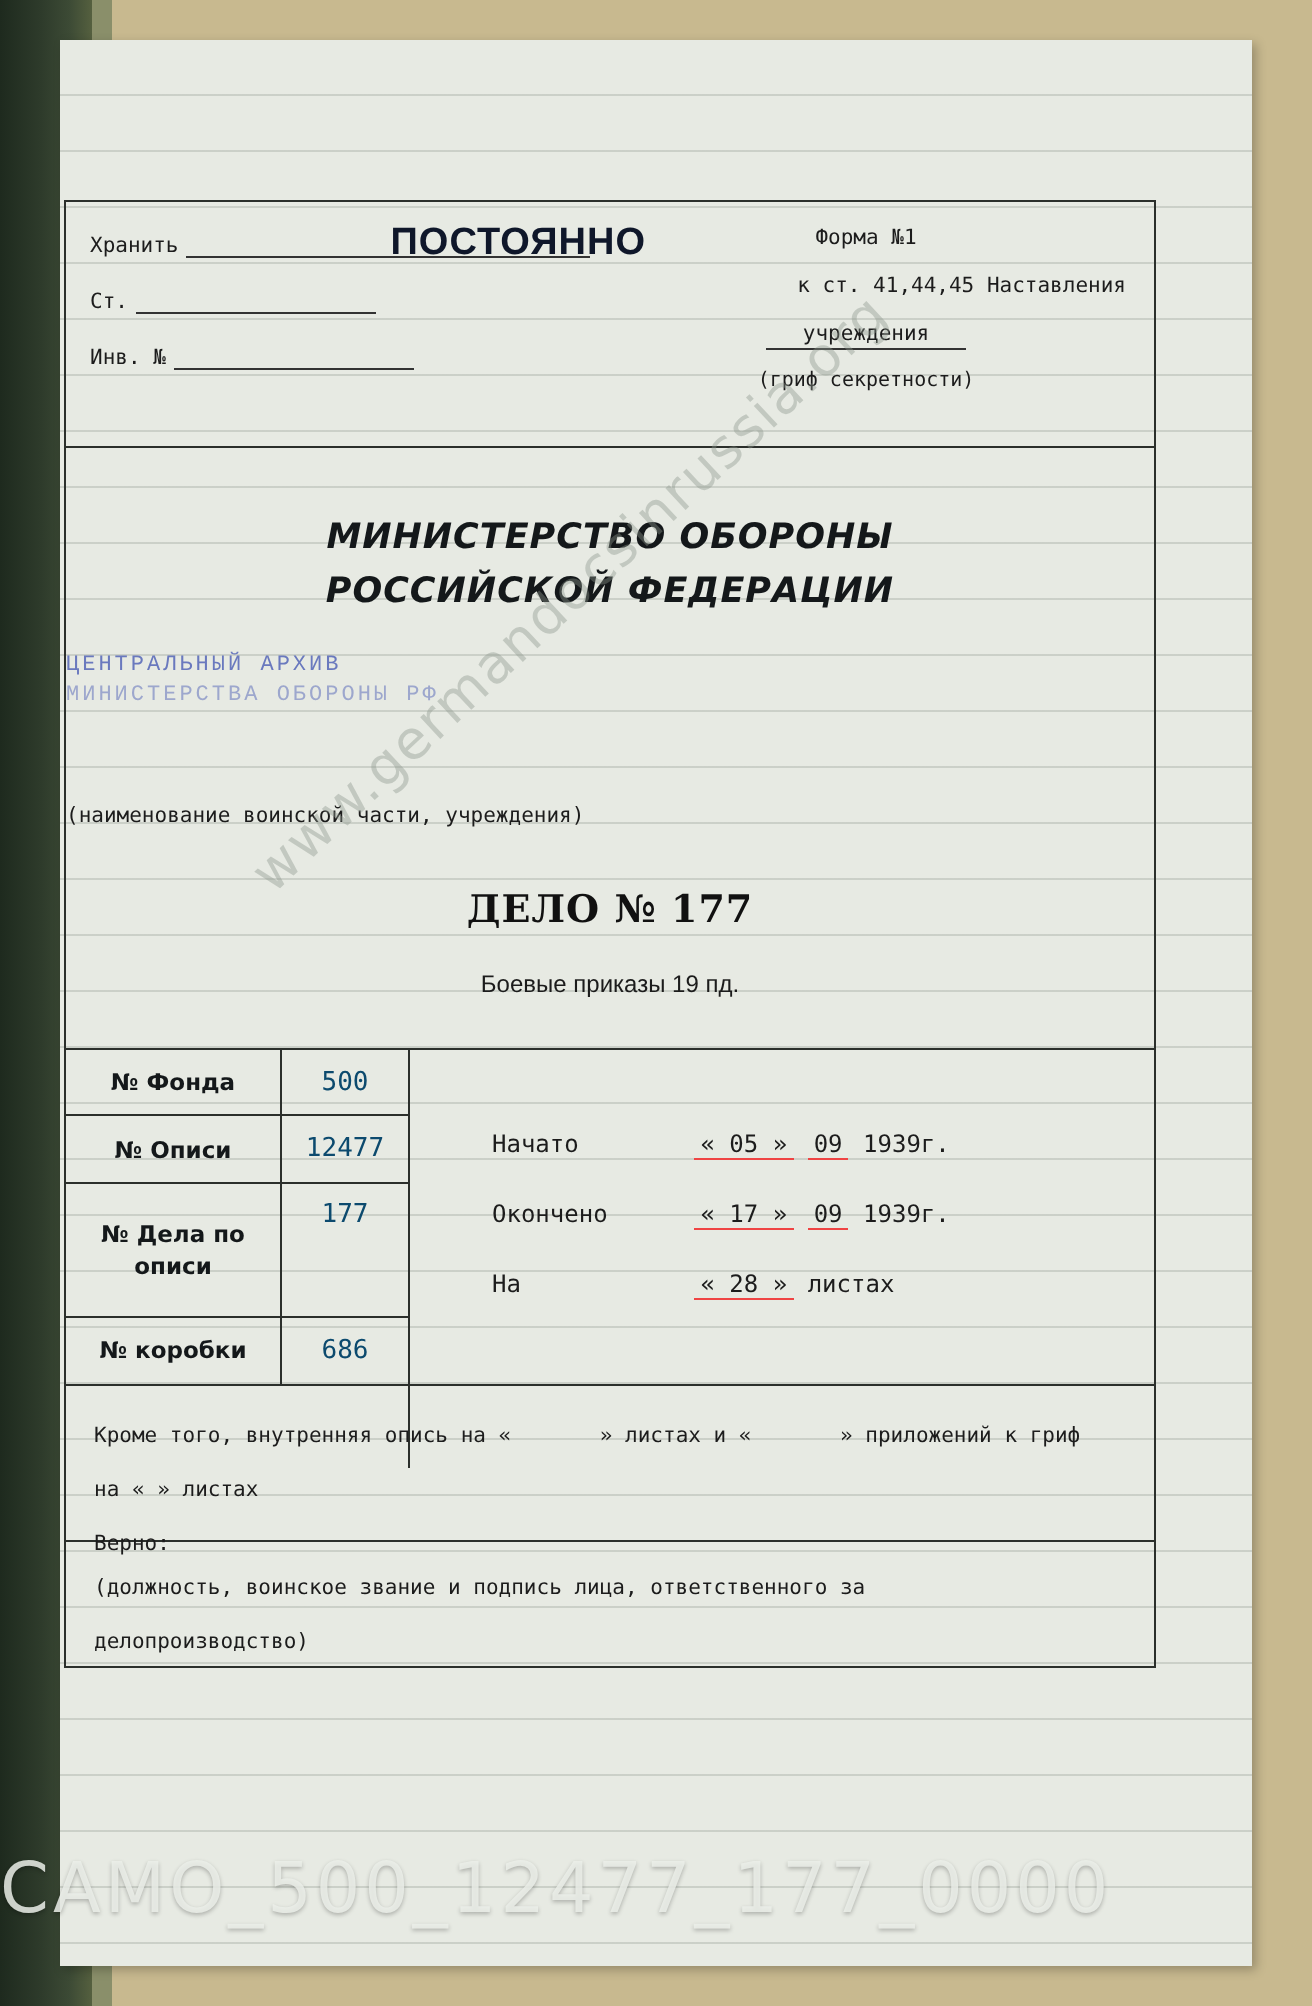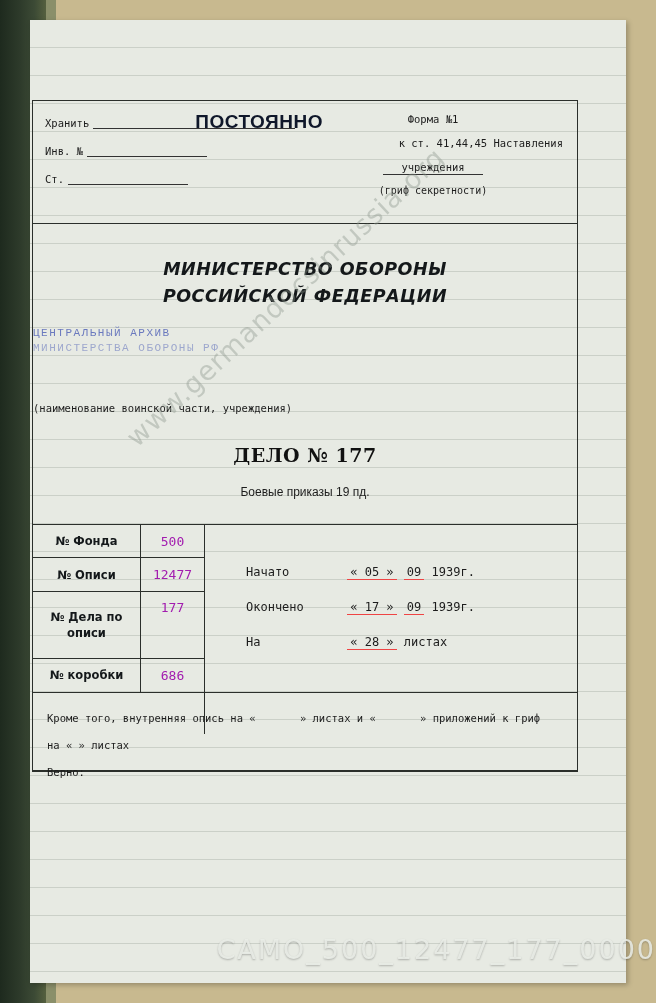--- a/index.html
+++ b/index.html
@@ -314,11 +314,11 @@
             </span>
           </div>
           <div class="fld">
+            <span class="fld-label">Ст.</span>
+            <span class="fld-line short"></span>
+          </div>
+          <div class="fld">
             <span class="fld-label">Инв. №</span>
-            <span class="fld-line short"></span>
-          </div>
-          <div class="fld">
-            <span class="fld-label">Ст.</span>
             <span class="fld-line short"></span>
           </div>
         </div>

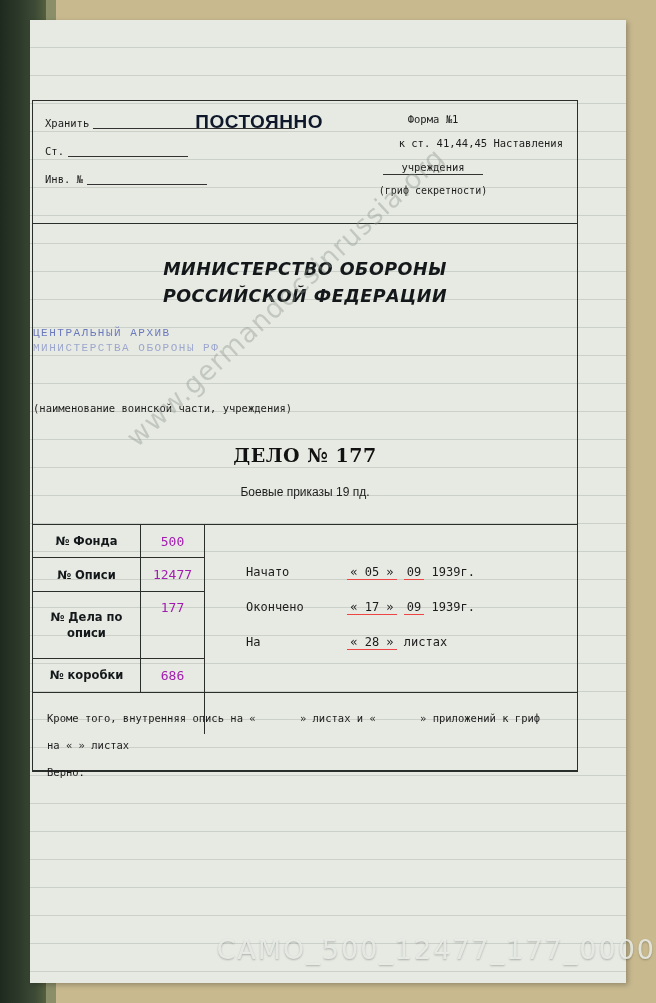--- a/index.html
+++ b/index.html
@@ -224,7 +224,7 @@
     justify-content: center;
     font-family: "DejaVu Sans Mono", monospace;
     font-size: 13px;
-    color: #a21caf;
+    color: #0c4a6e;
     text-align: right;
   }
   .fond-row.tall .fond-val { align-items: flex-start; padding-top: 8px; }

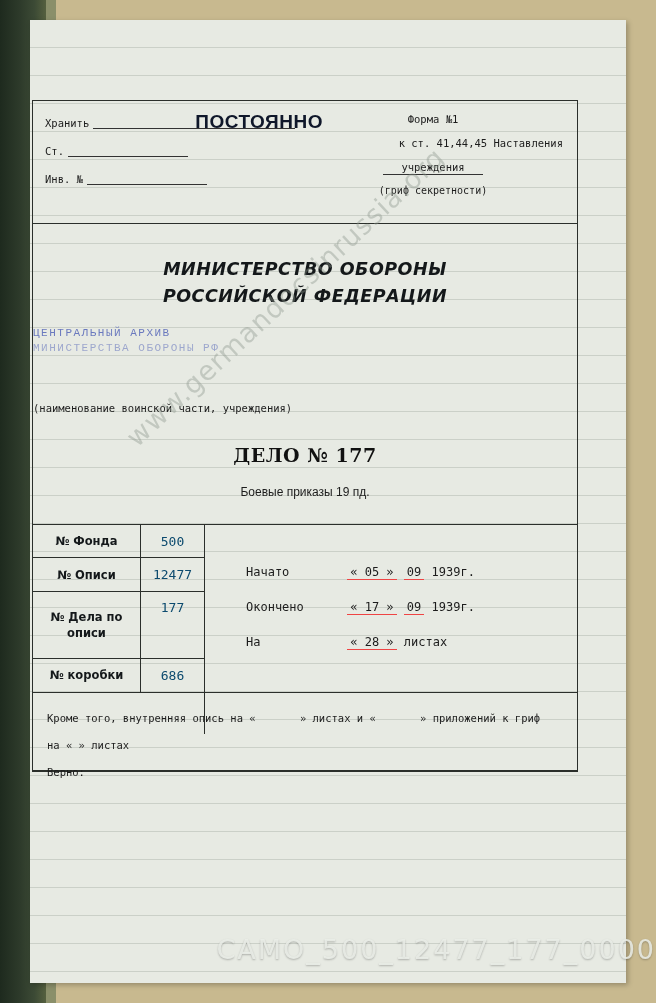--- a/index.html
+++ b/index.html
@@ -398,6 +398,10 @@
         <div>Верно:</div>
       </div>
 
+      <div class="sig-block">
+        <div>(должность, воинское звание и подпись лица, ответственного за</div>
+        <div>делопроизводство)</div>
+      </div>
 
     </div>
   </div>

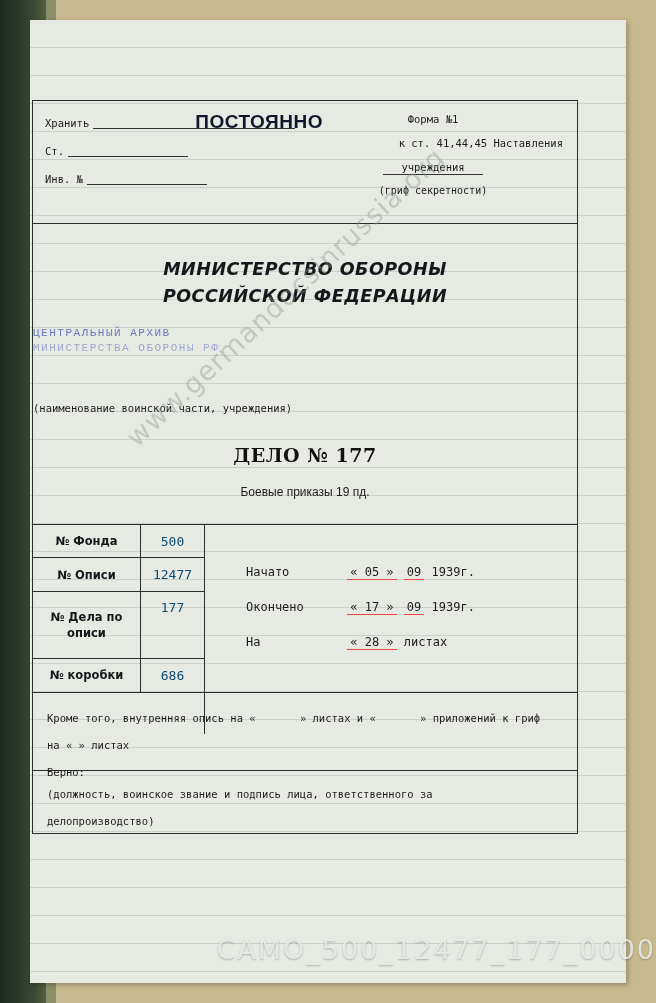--- a/index.html
+++ b/index.html
@@ -284,9 +284,9 @@
     left: 0;
     right: 0;
     bottom: 38px;
-    text-align: right;
+    text-align: left;
     font-family: "DejaVu Sans", sans-serif;
-    font-size: 27px;
+    font-size: 35px;
     letter-spacing: 2px;
     color: rgba(236,240,234,0.85);
     text-shadow: 0 1px 2px rgba(0,0,0,0.25);

